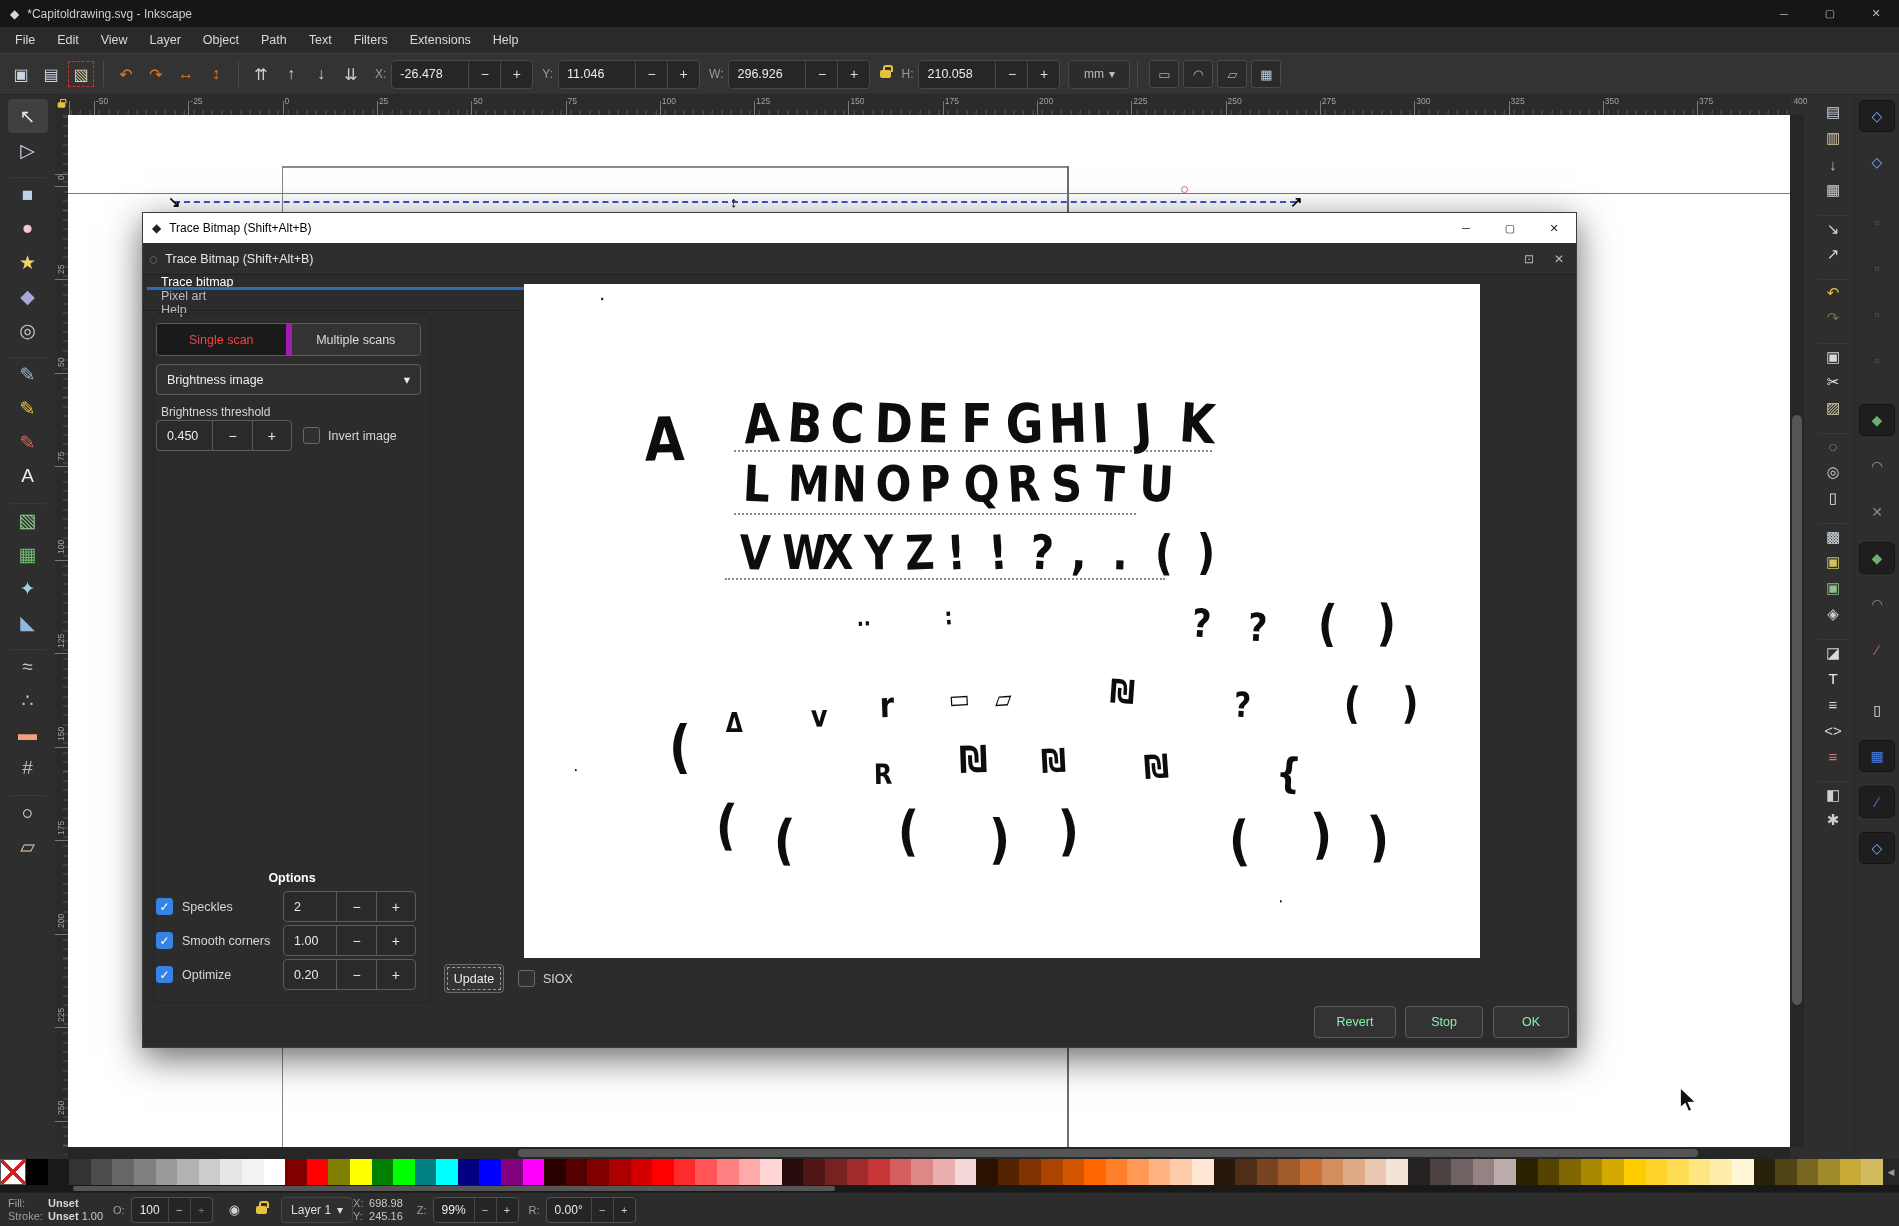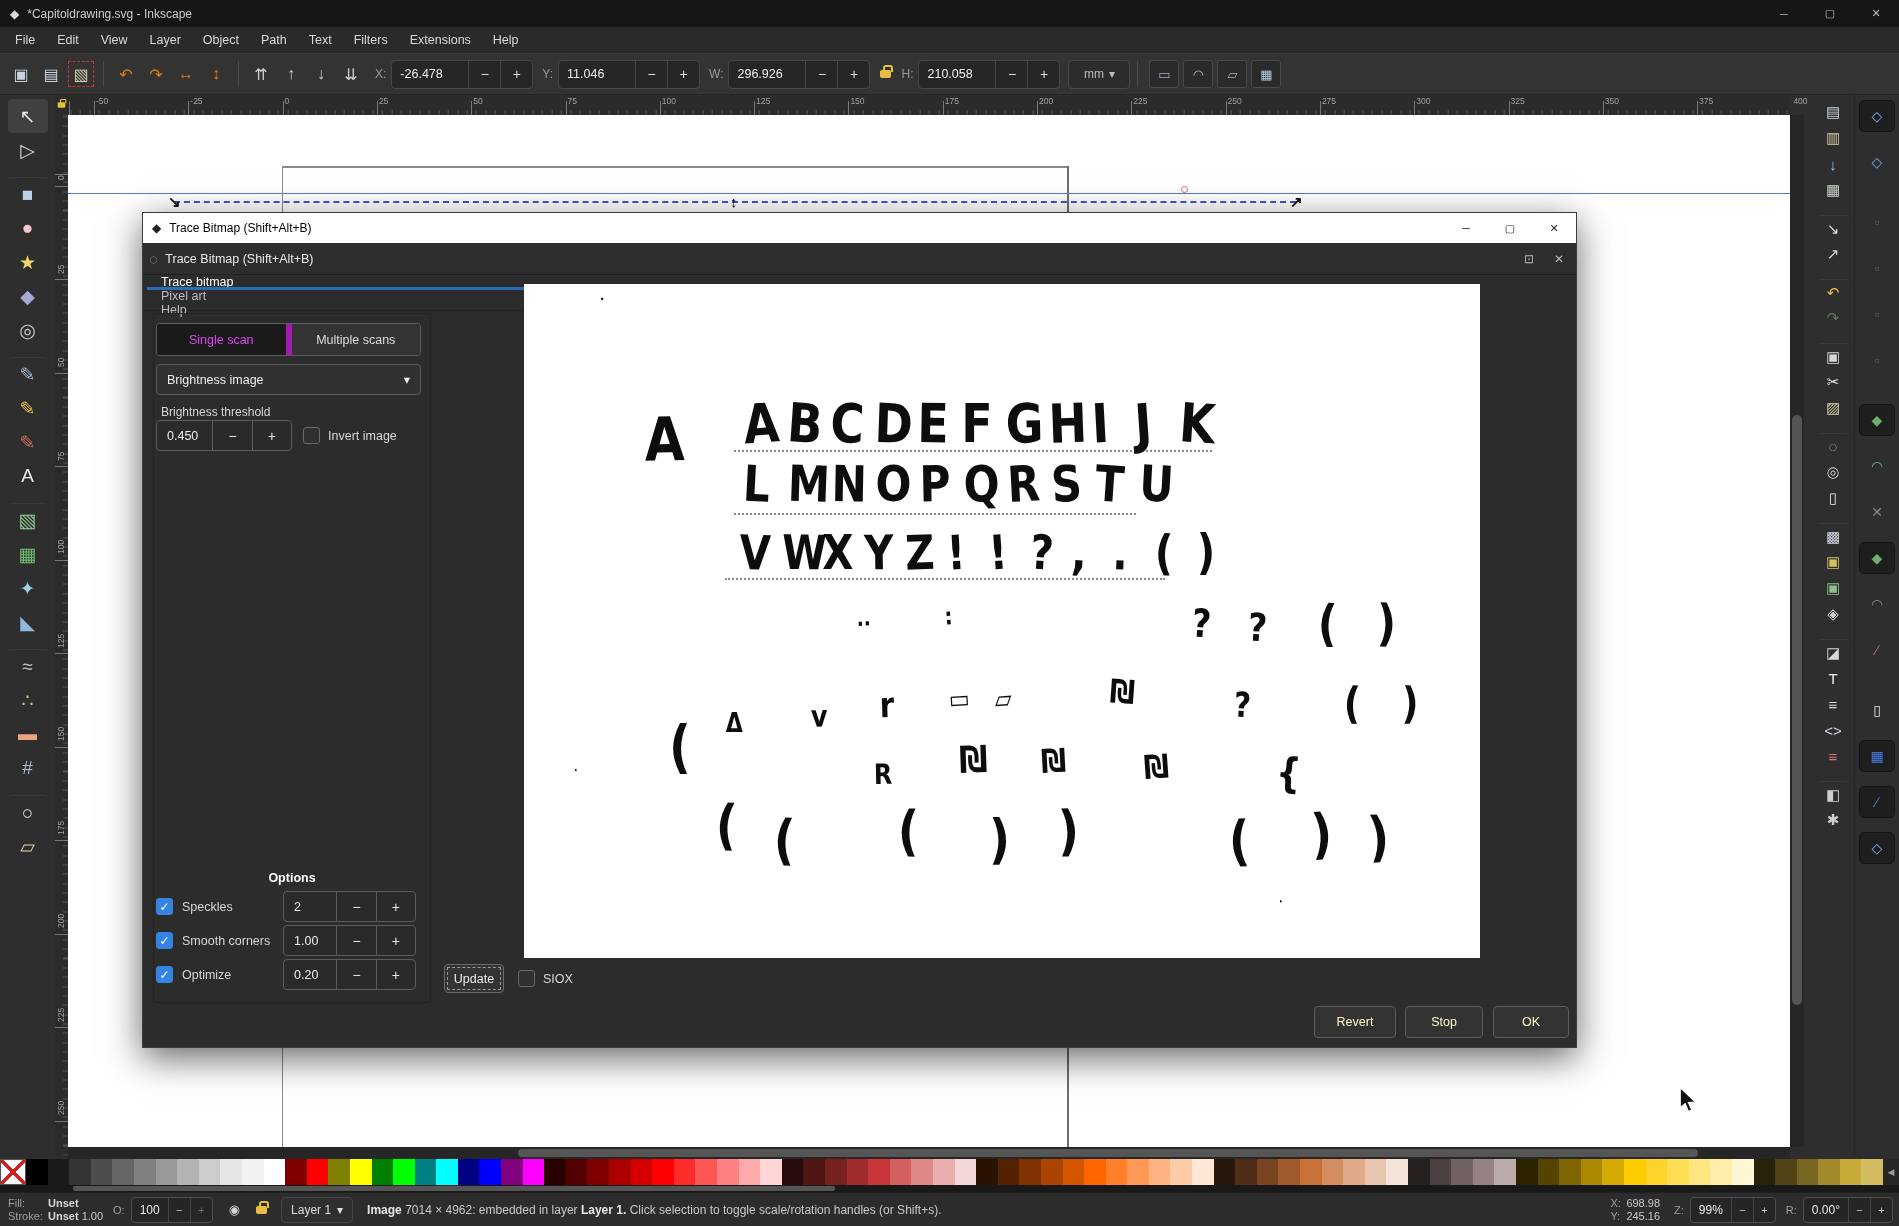--- a/index.html
+++ b/index.html
@@ -139,7 +139,7 @@
     border:1px solid #5c5c5c;border-radius:4px;overflow:hidden;}
   .segbtn{flex:1;display:flex;align-items:center;justify-content:center;font-size:12.5px;
     color:#dddddd;background:#333333;}
-  .segbtn.active{background:#1a1a1a;color:#d946ef;}
+  .segbtn.active{background:#1a1a1a;color:#ef4444;}
   .segbtn + .segbtn{border-left:6px solid #a21caf;}
   #method-select{position:absolute;left:13px;top:151px;width:265px;height:31px;background:#313131;
     border:1px solid #5c5c5c;border-radius:4px;display:flex;align-items:center;color:#ececec;

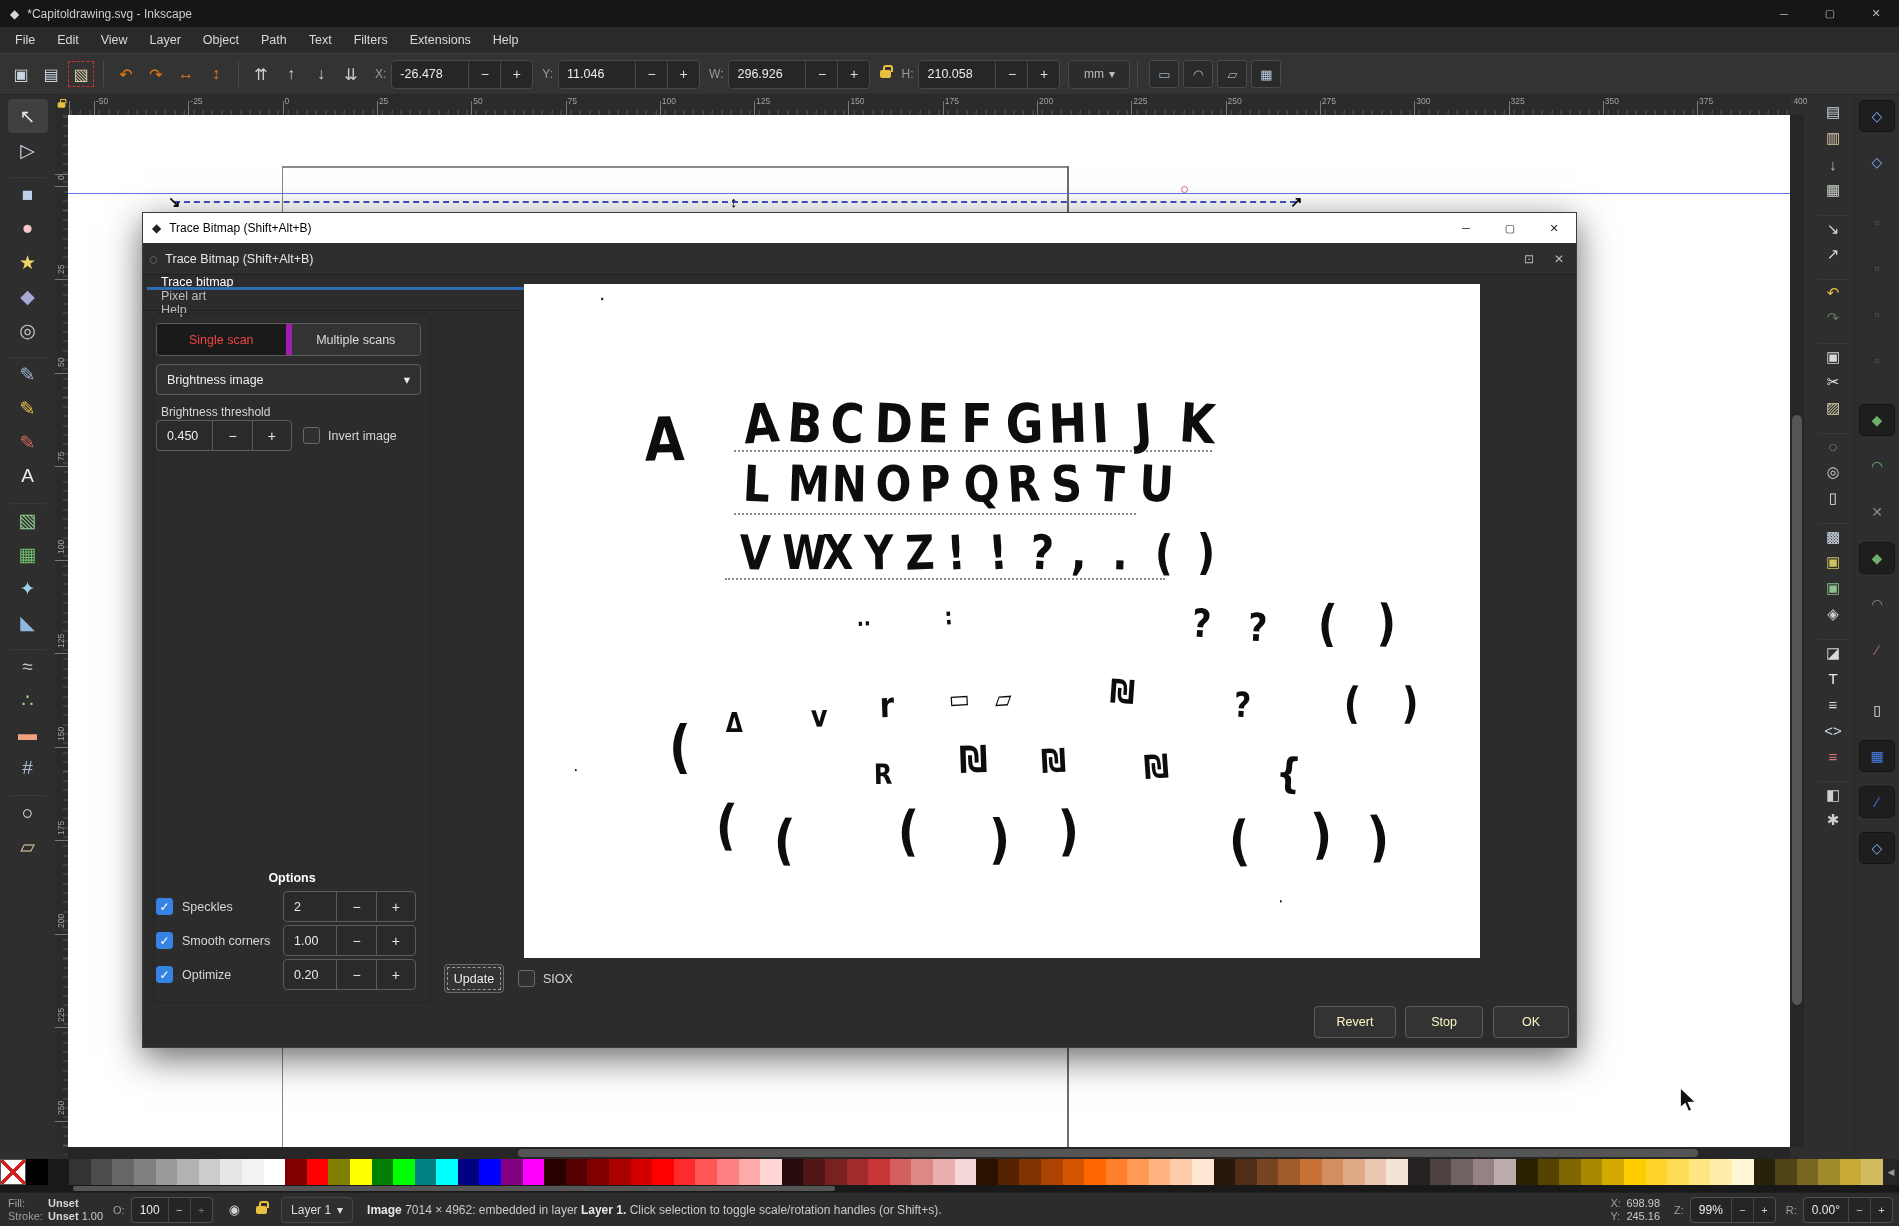--- a/index.html
+++ b/index.html
@@ -174,7 +174,7 @@
     font-family:"DejaVu Sans",sans-serif;}
   .pdash{position:absolute;border-top:2px dotted #2a2a2a;opacity:0.55;}
   .dlg-btn{position:absolute;top:793px;height:32px;background:#333333;border:1px solid #5d5d5d;
-    border-radius:4px;display:flex;align-items:center;justify-content:center;color:#fef9c3;font-size:12.5px;}
+    border-radius:4px;display:flex;align-items:center;justify-content:center;color:#86efac;font-size:12.5px;}
   #cursor{position:absolute;left:1678px;top:1086px;z-index:100;}
 </style>
 </head>

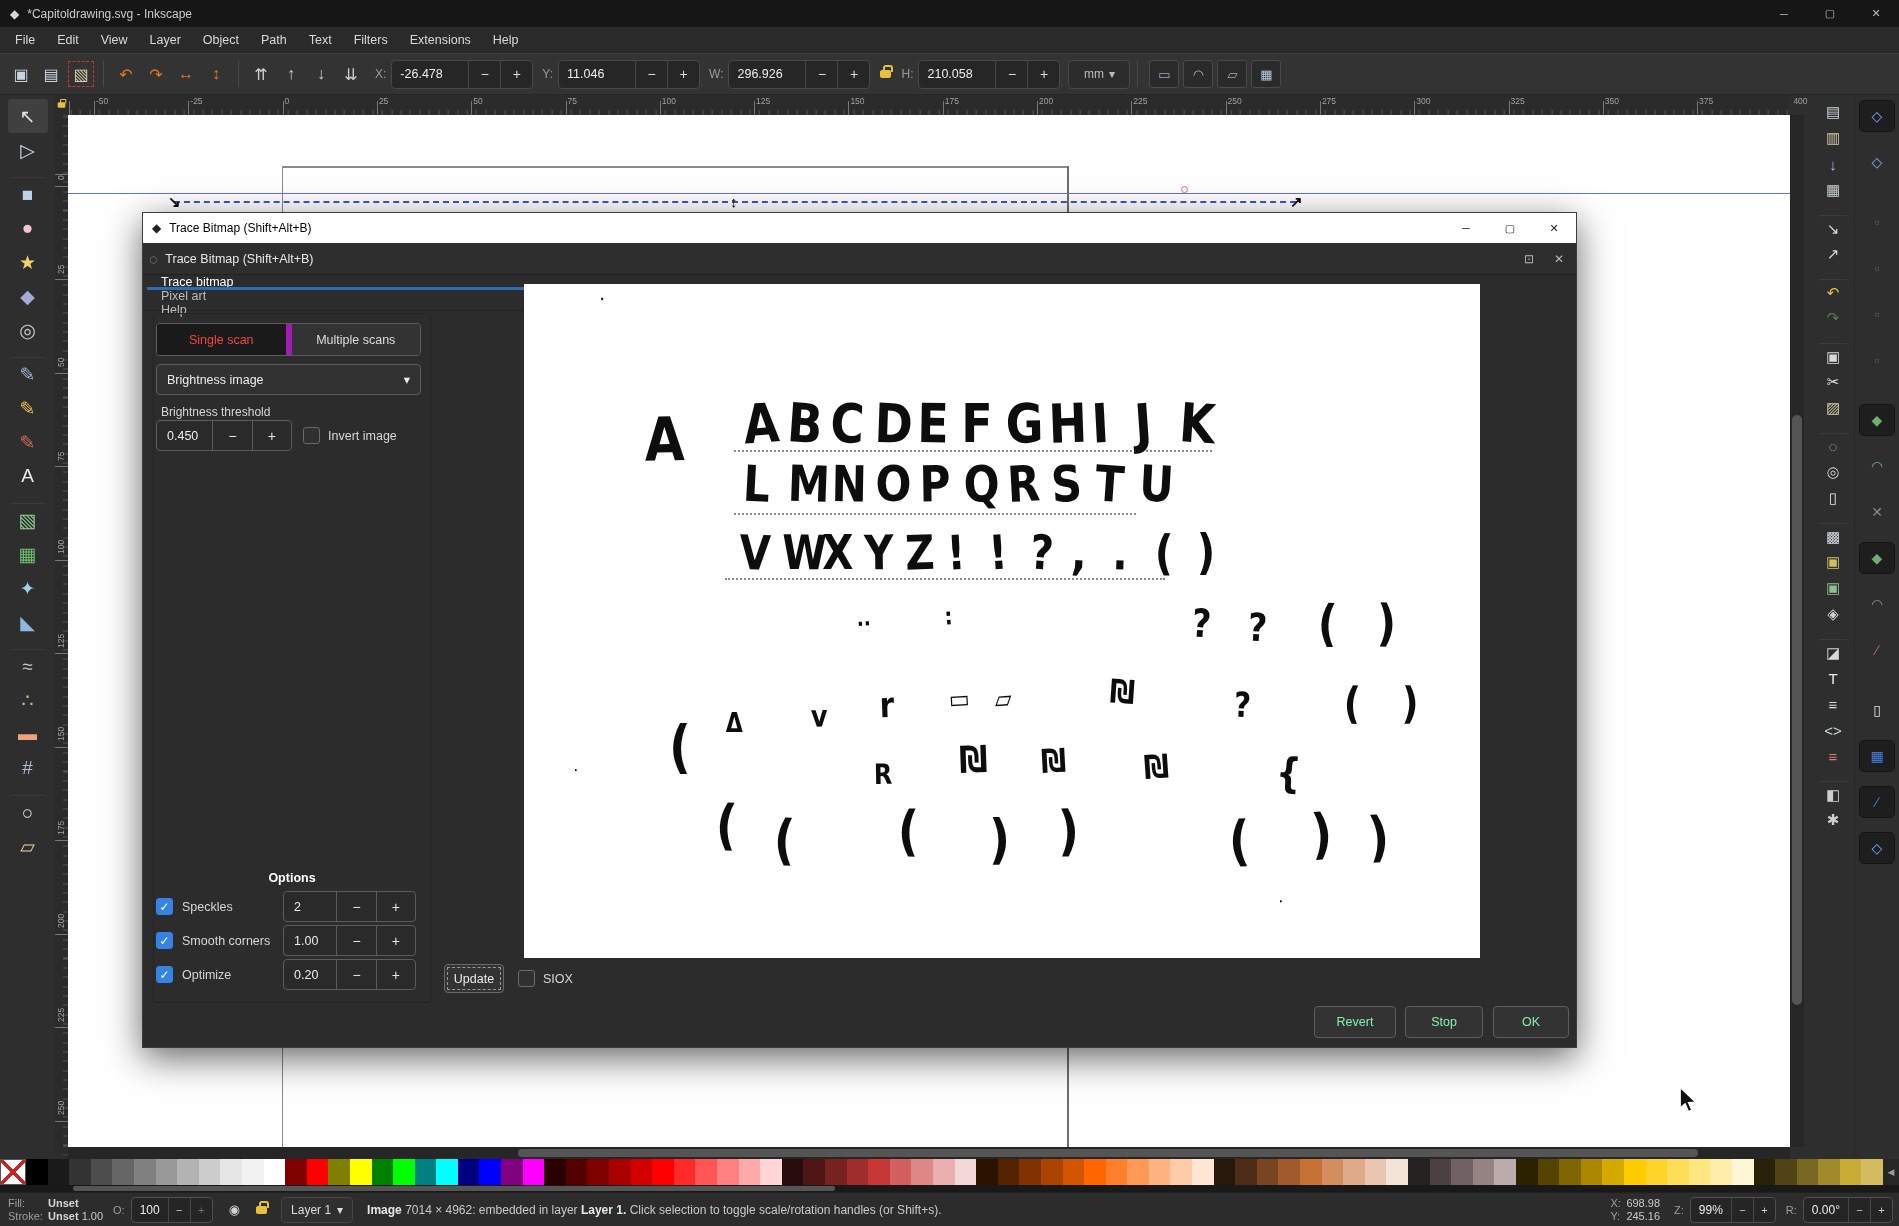--- a/index.html
+++ b/index.html
@@ -653,7 +653,6 @@
     <span>Layer 1</span>
     <span>▾</span>
   </div>
-  <div id="status-message"><b>Image</b><span> 7014 × 4962: embedded in layer </span><b>Layer 1.</b><span> Click selection to toggle scale/rotation handles (or Shift+s).</span></div>
   <div class="coords">
     <div><span class="cl">X:</span><span>698.98</span></div>
     <div><span class="cl">Y:</span><span>245.16</span></div>

